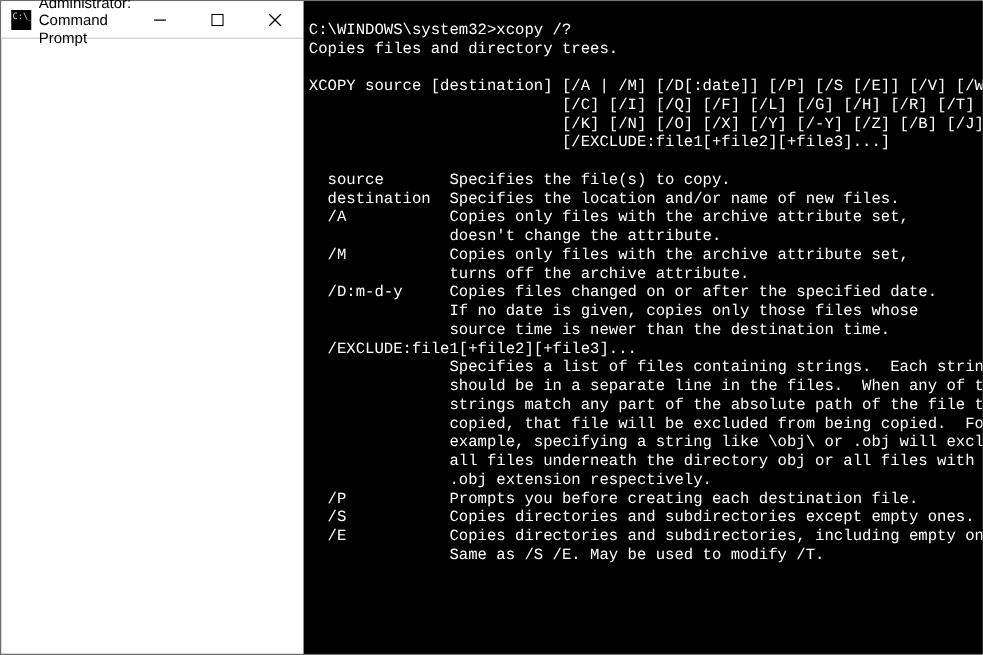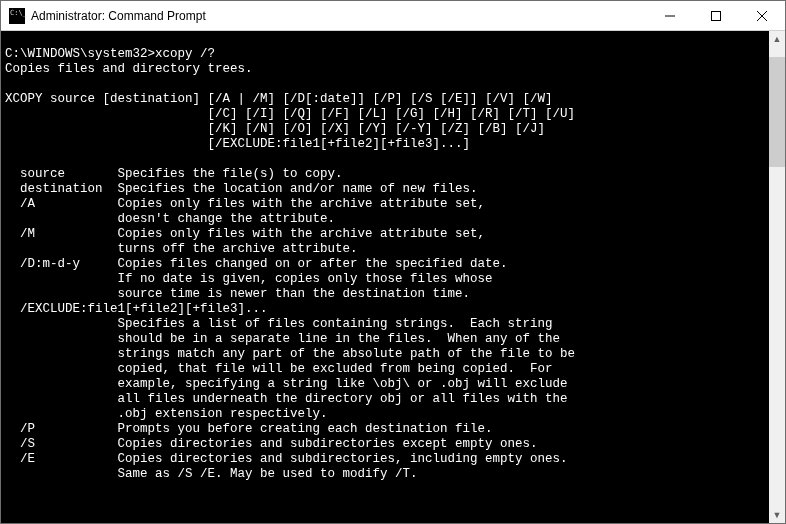--- a/index.html
+++ b/index.html
@@ -15,7 +15,7 @@
   height: 524px;
   border: 1px solid #6d6d6d;
   display: flex;
-  flex-direction: column;
+  flex-direction: row;
   background: #fff;
 }
 .titlebar {

